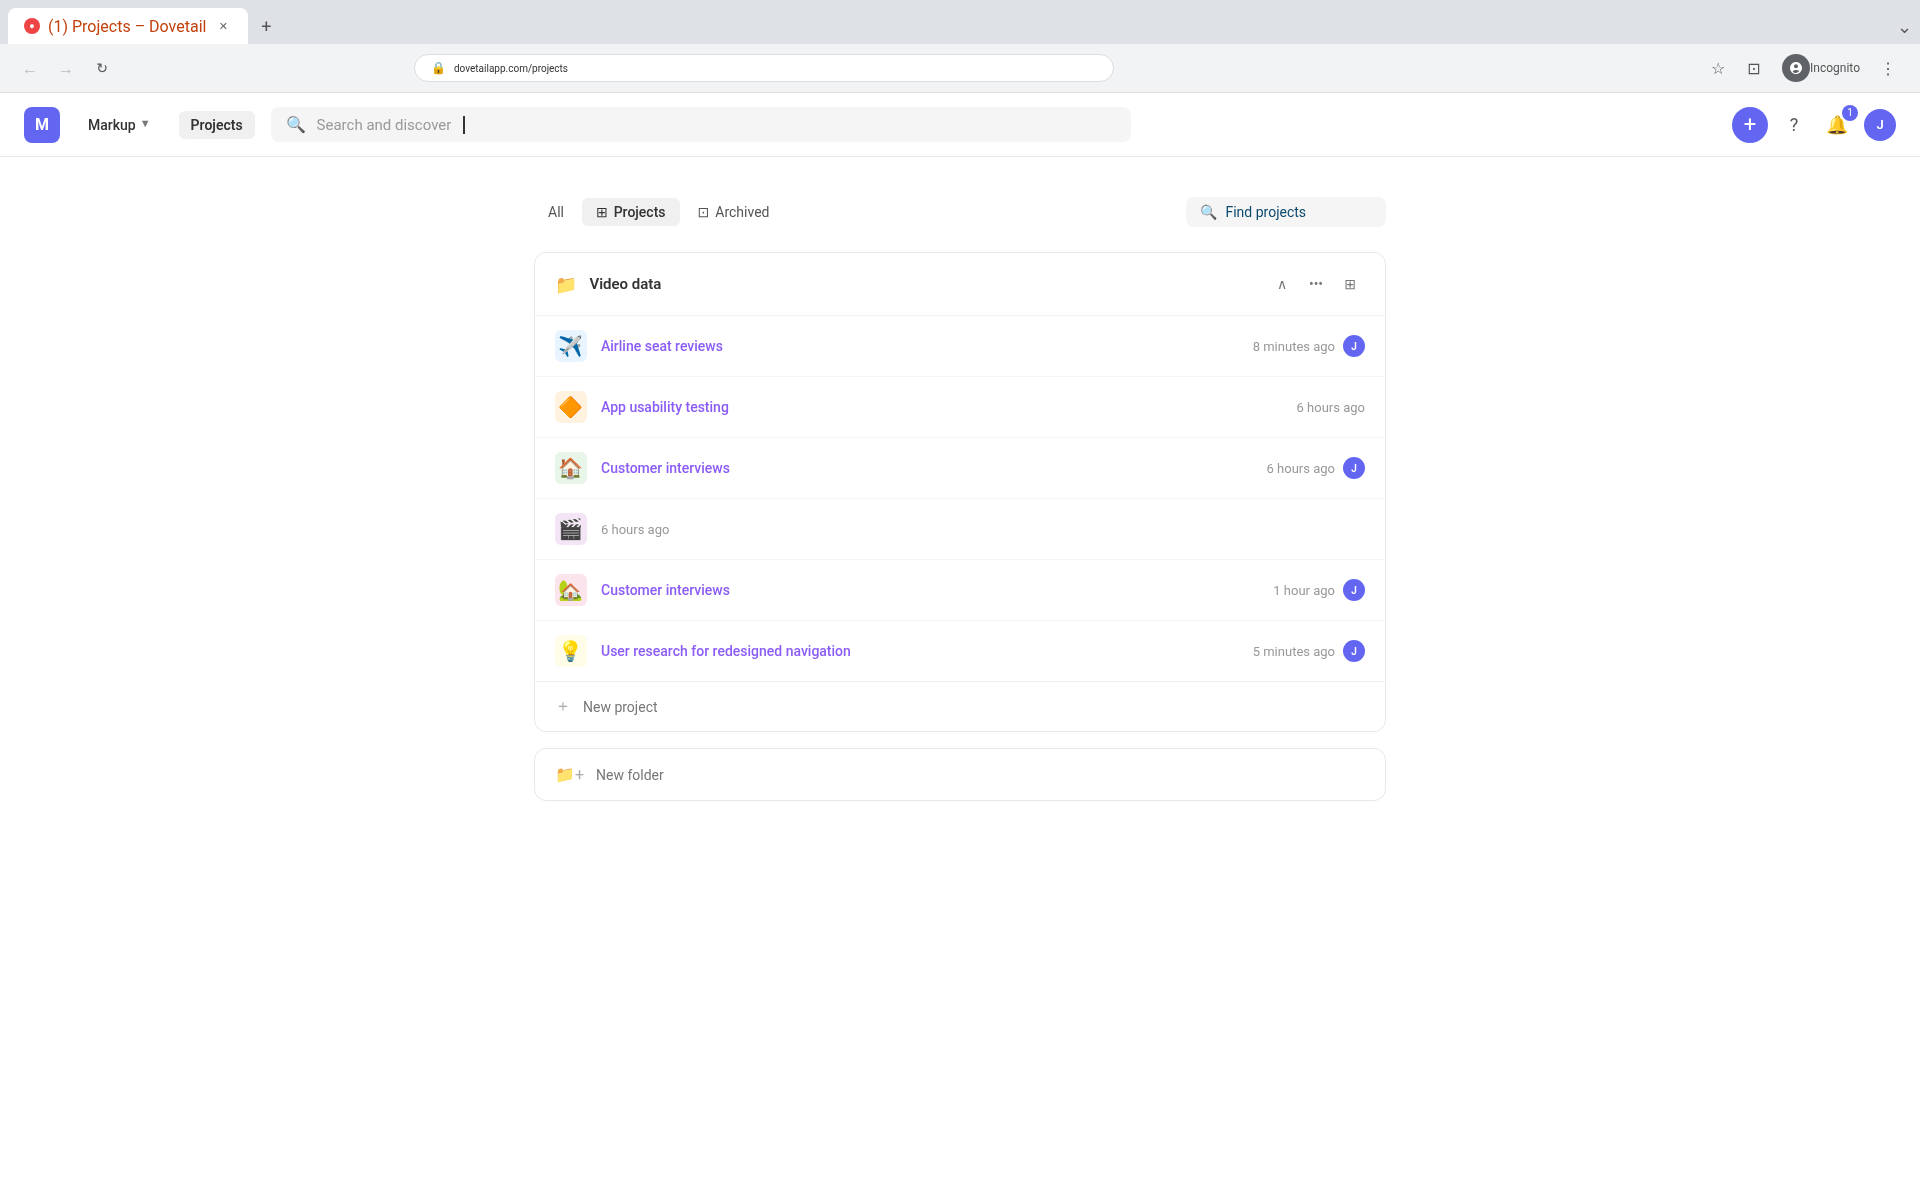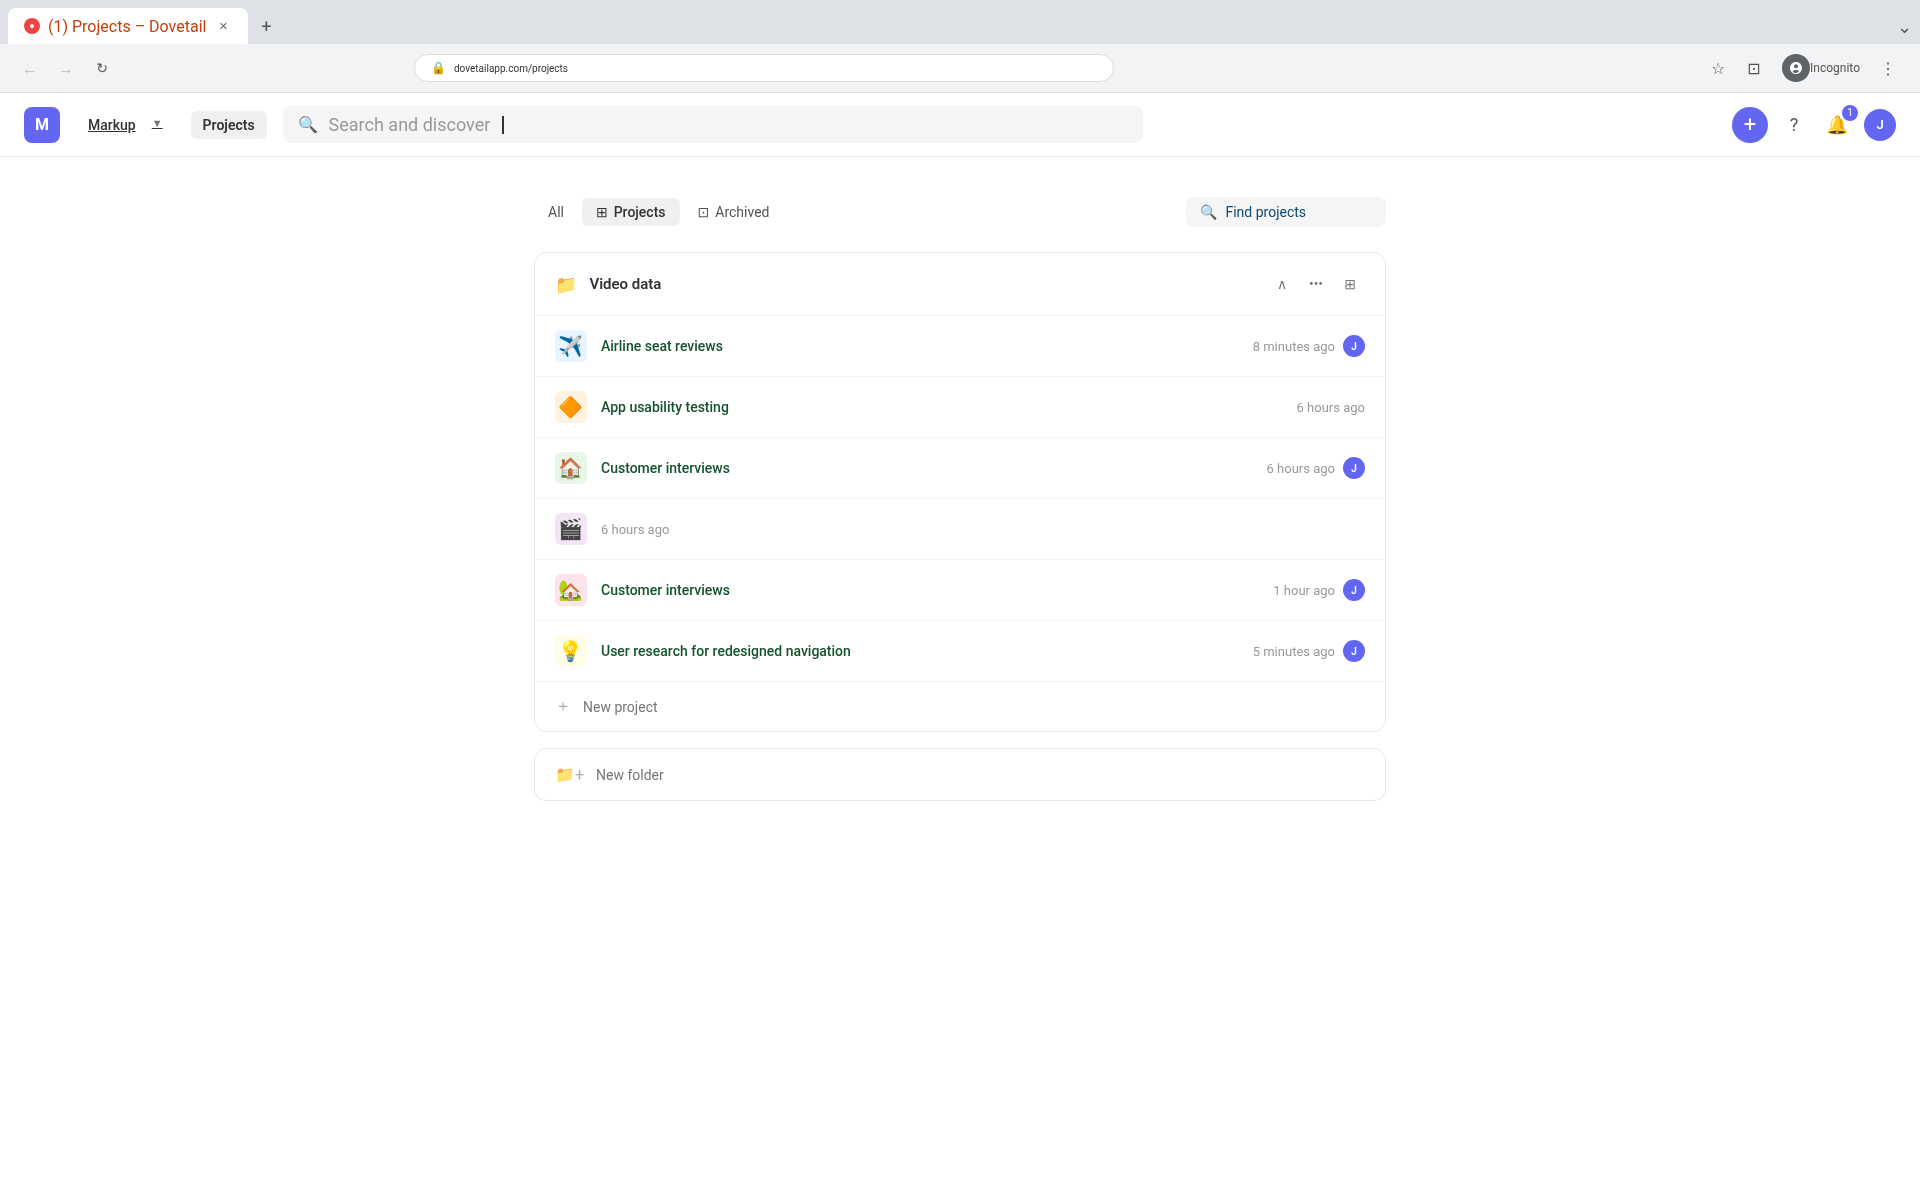--- a/index.html
+++ b/index.html
@@ -173,14 +173,13 @@
     .markup-btn {
       display: flex;
       align-items: flex-start;
-      gap: 16px;
+      gap: 4px;
       padding: 6px 12px;
       border-radius: 6px;
       font-size: 14px;
       color: #333;
       cursor: pointer;
       font-weight: 500;
-      text-decoration: underline;
     }
     .projects-btn {
       padding: 6px 12px;

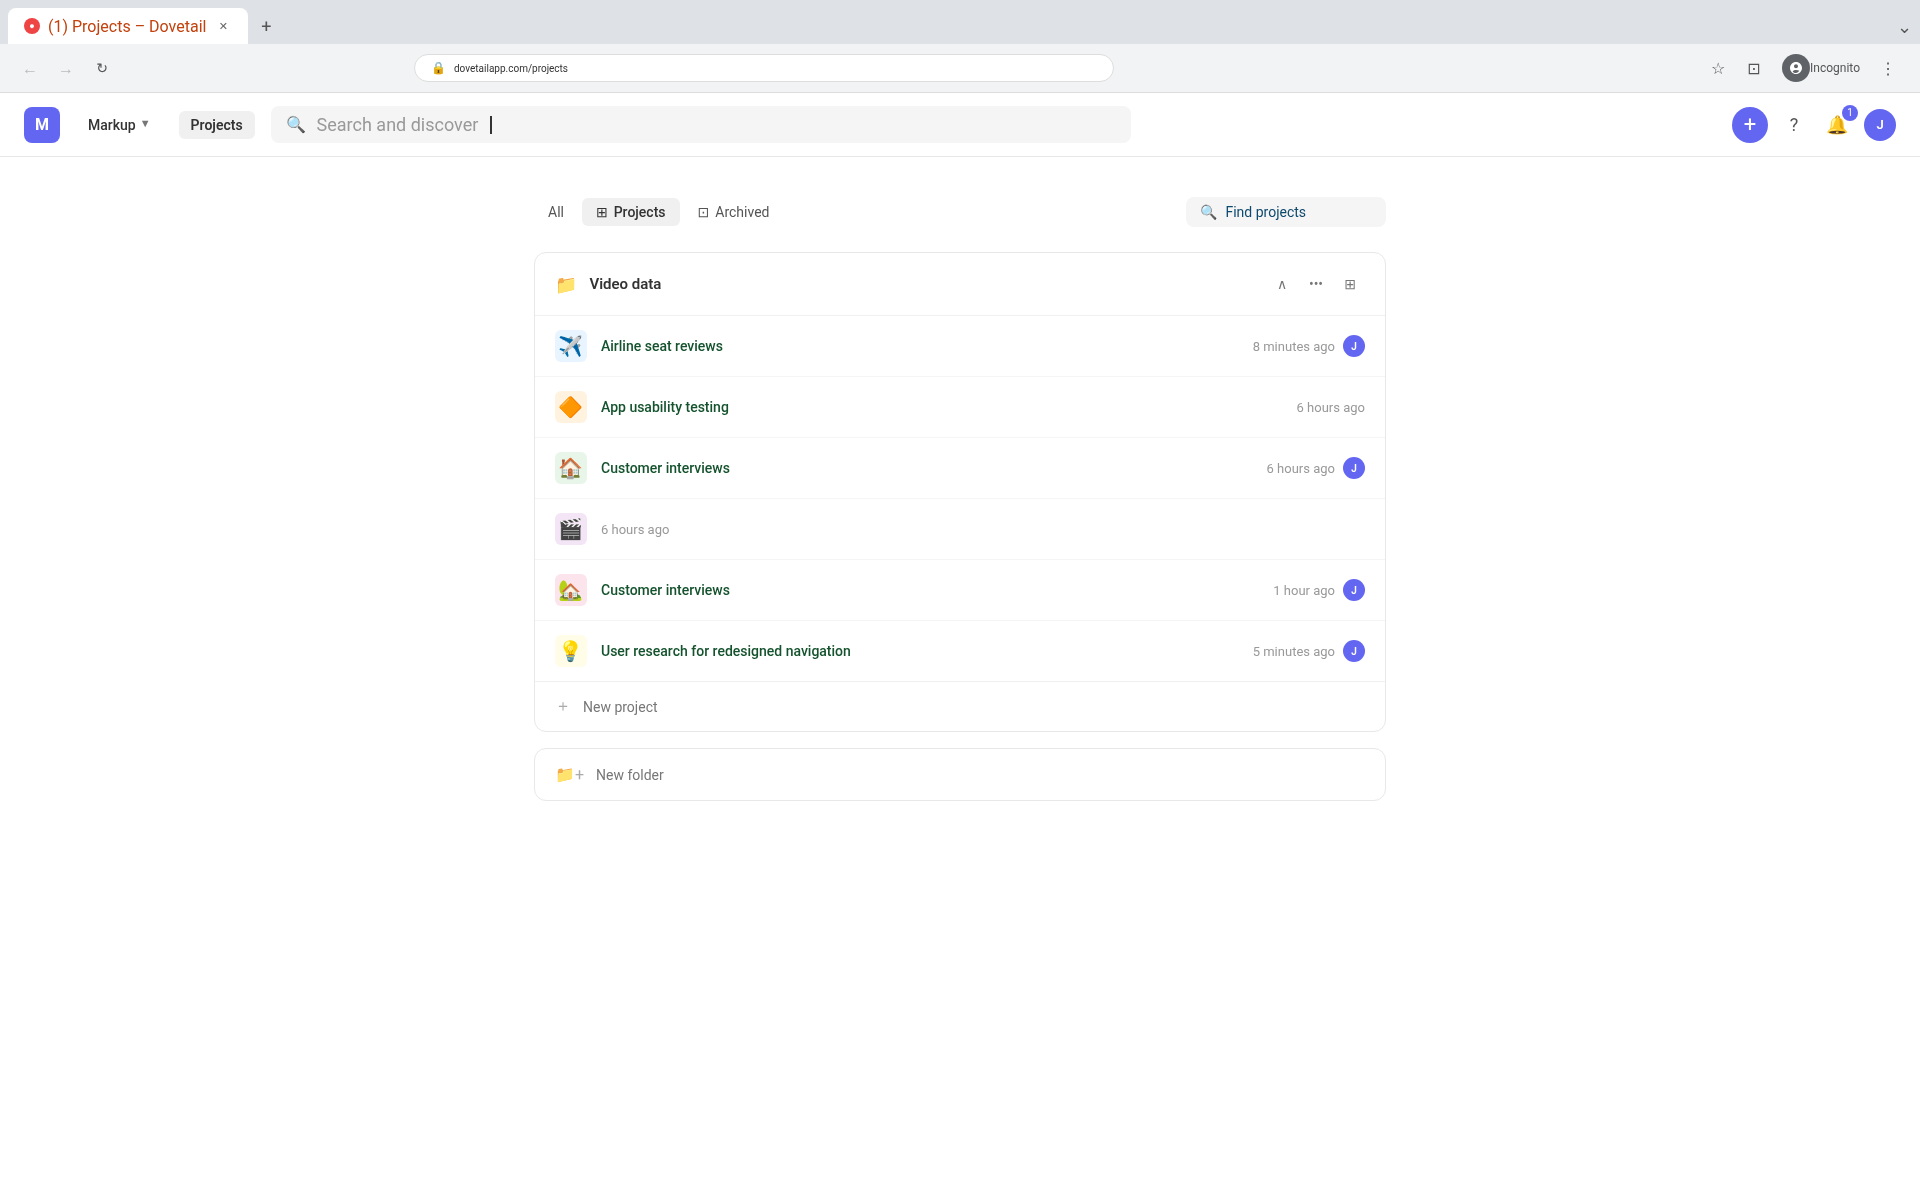--- a/index.html
+++ b/index.html
@@ -202,7 +202,7 @@
       cursor: text;
     }
     .search-icon-header { color: #999; font-size: 16px; }
-    .search-placeholder { font-size: 18px; color: #999; }
+    .search-placeholder { font-size: 15px; color: #999; }
     .header-actions {
       display: flex;
       align-items: center;

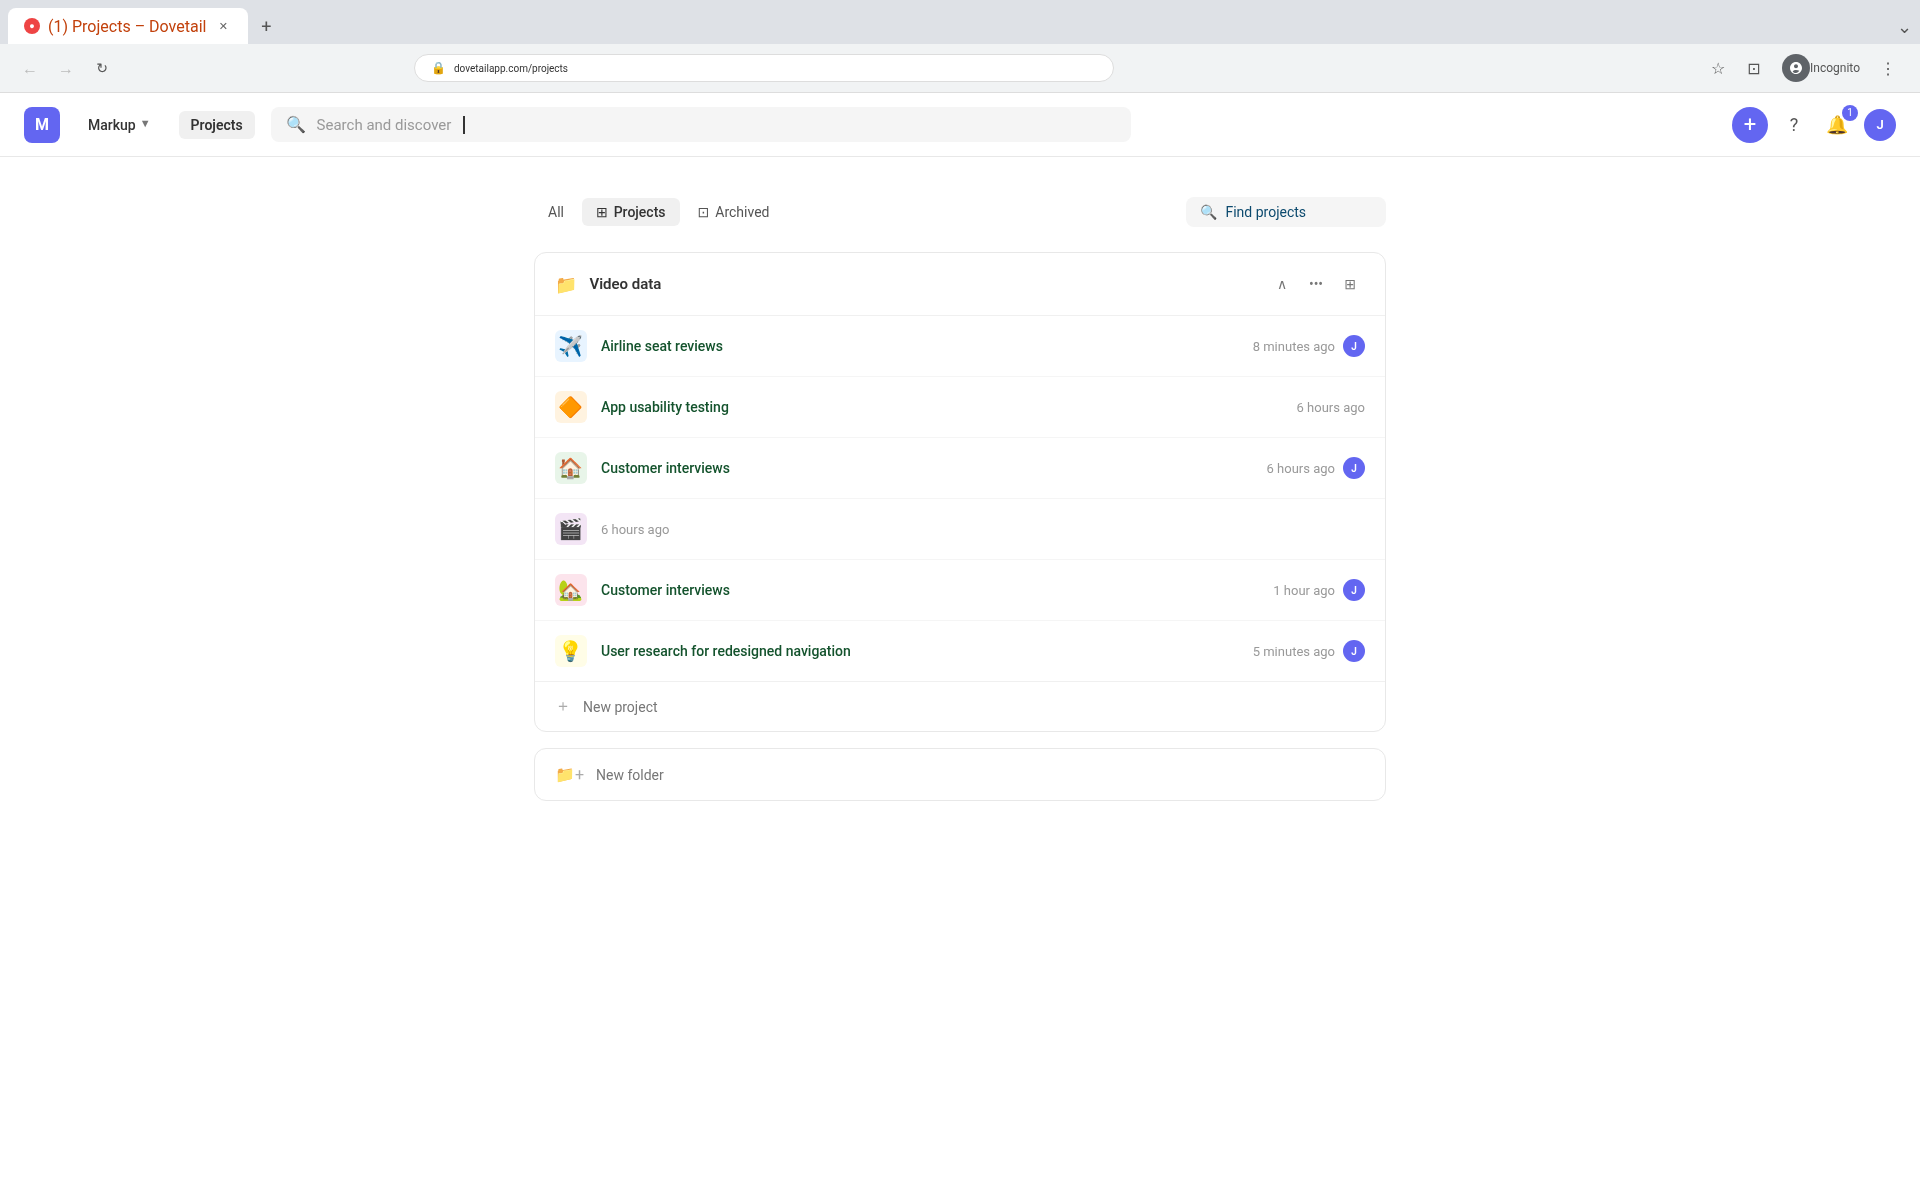--- a/index.html
+++ b/index.html
@@ -366,7 +366,7 @@
     }
     .project-name {
       font-size: 14px;
-      color: #14532d;
+      color: #8b5cf6;
       font-weight: 500;
       flex: 1;
     }

